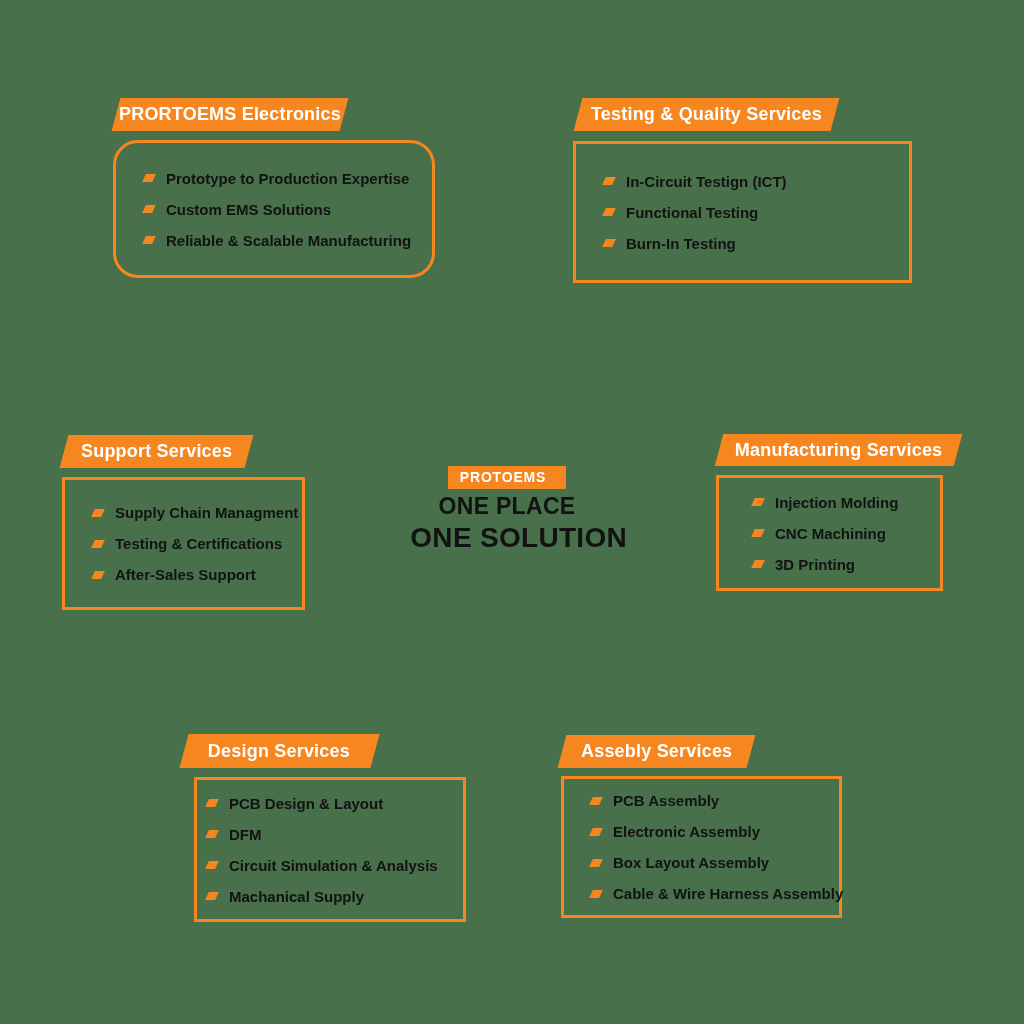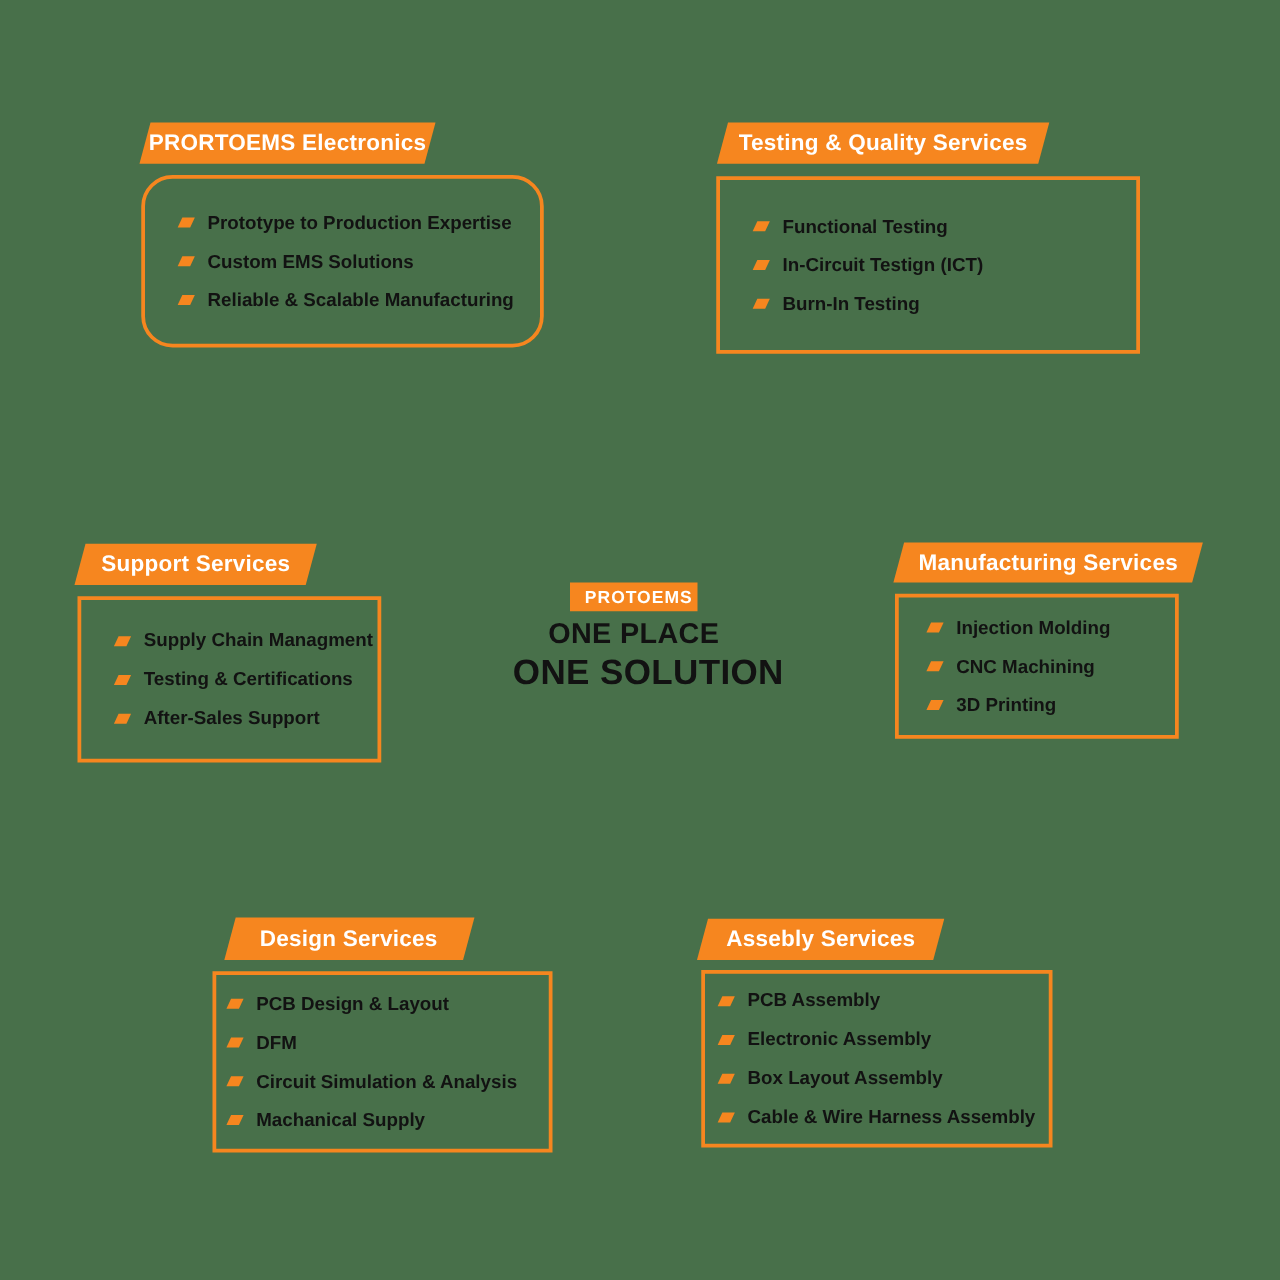--- a/index.html
+++ b/index.html
@@ -83,11 +83,11 @@
   <div class="sbox" id="box1">
     <div class="item">
       <span class="bullet"></span>
-      <span class="itxt">Functional Testing</span>
+      <span class="itxt">In-Circuit Testign (ICT)</span>
     </div>
     <div class="item">
       <span class="bullet"></span>
-      <span class="itxt">In-Circuit Testign (ICT)</span>
+      <span class="itxt">Functional Testing</span>
     </div>
     <div class="item">
       <span class="bullet"></span>

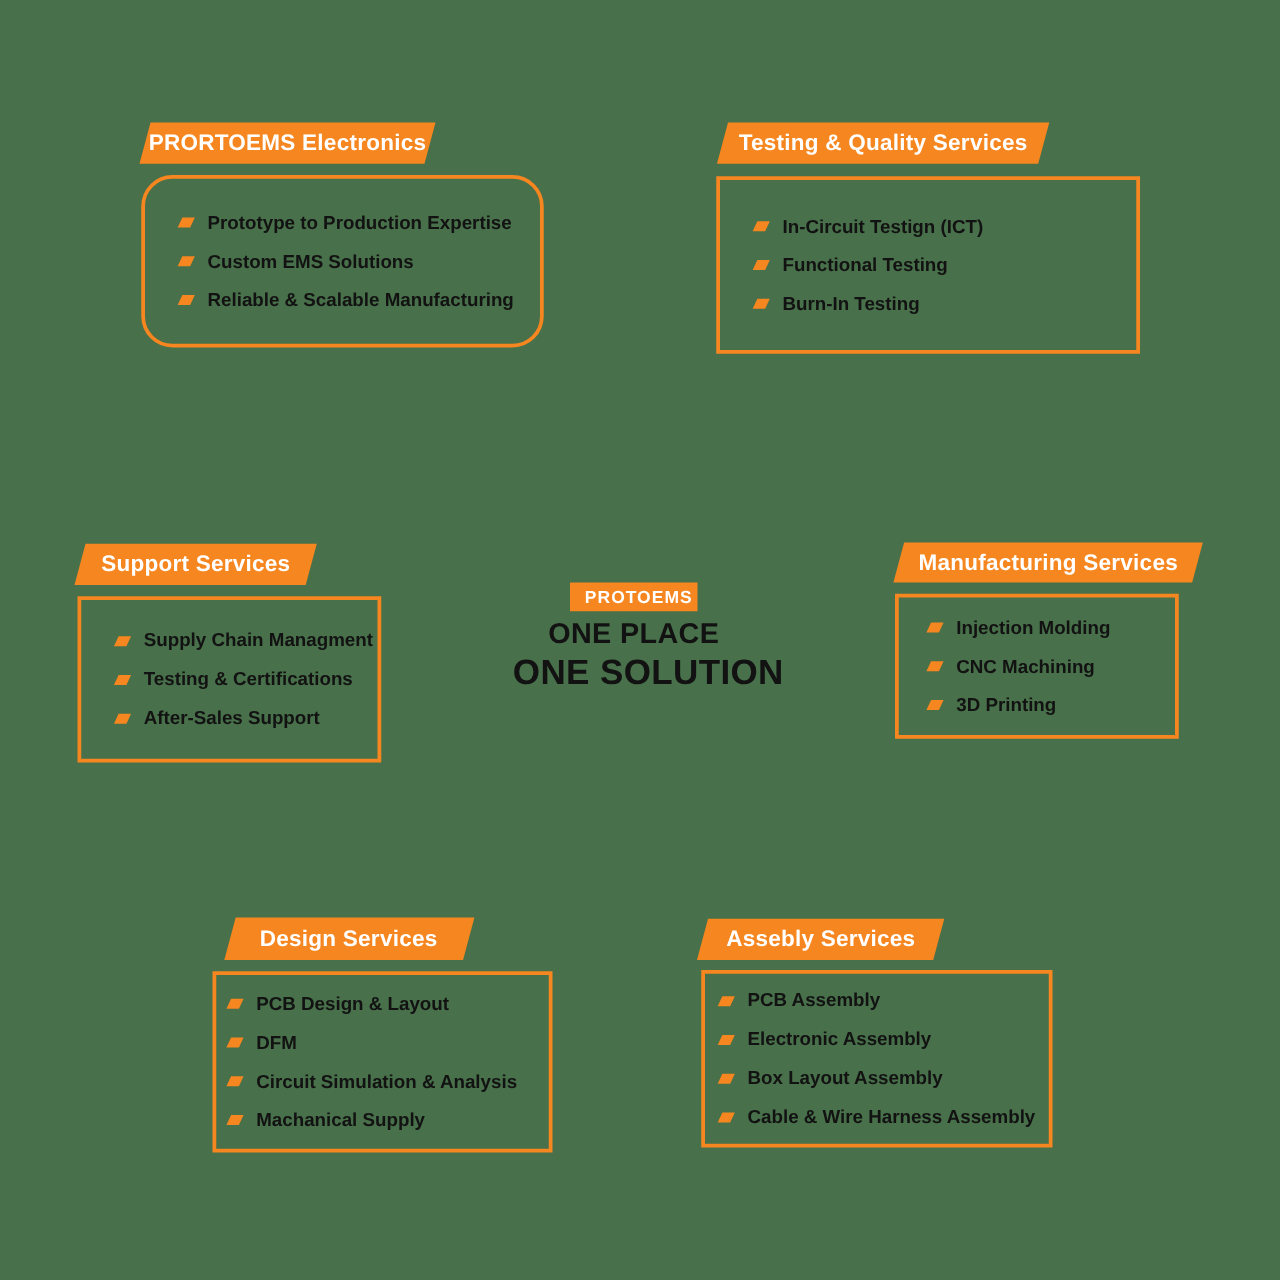--- a/index.html
+++ b/index.html
@@ -35,7 +35,7 @@
   .badge {
     display:inline-block; background:var(--orange); color:#ffffff;
     font-weight:700; font-size:14px; letter-spacing:0.8px;
-    padding:3px 4px 4px 12px;
+    padding:3px 20px 4px 12px;
   }
   .tag1 { font-size:23px; font-weight:800; color:var(--ink); margin-top:4px; letter-spacing:0.3px;text-align:center; }
   .tag2 { font-size:28px; font-weight:800; color:var(--ink); margin-top:2px; letter-spacing:0.3px;text-align:right; }

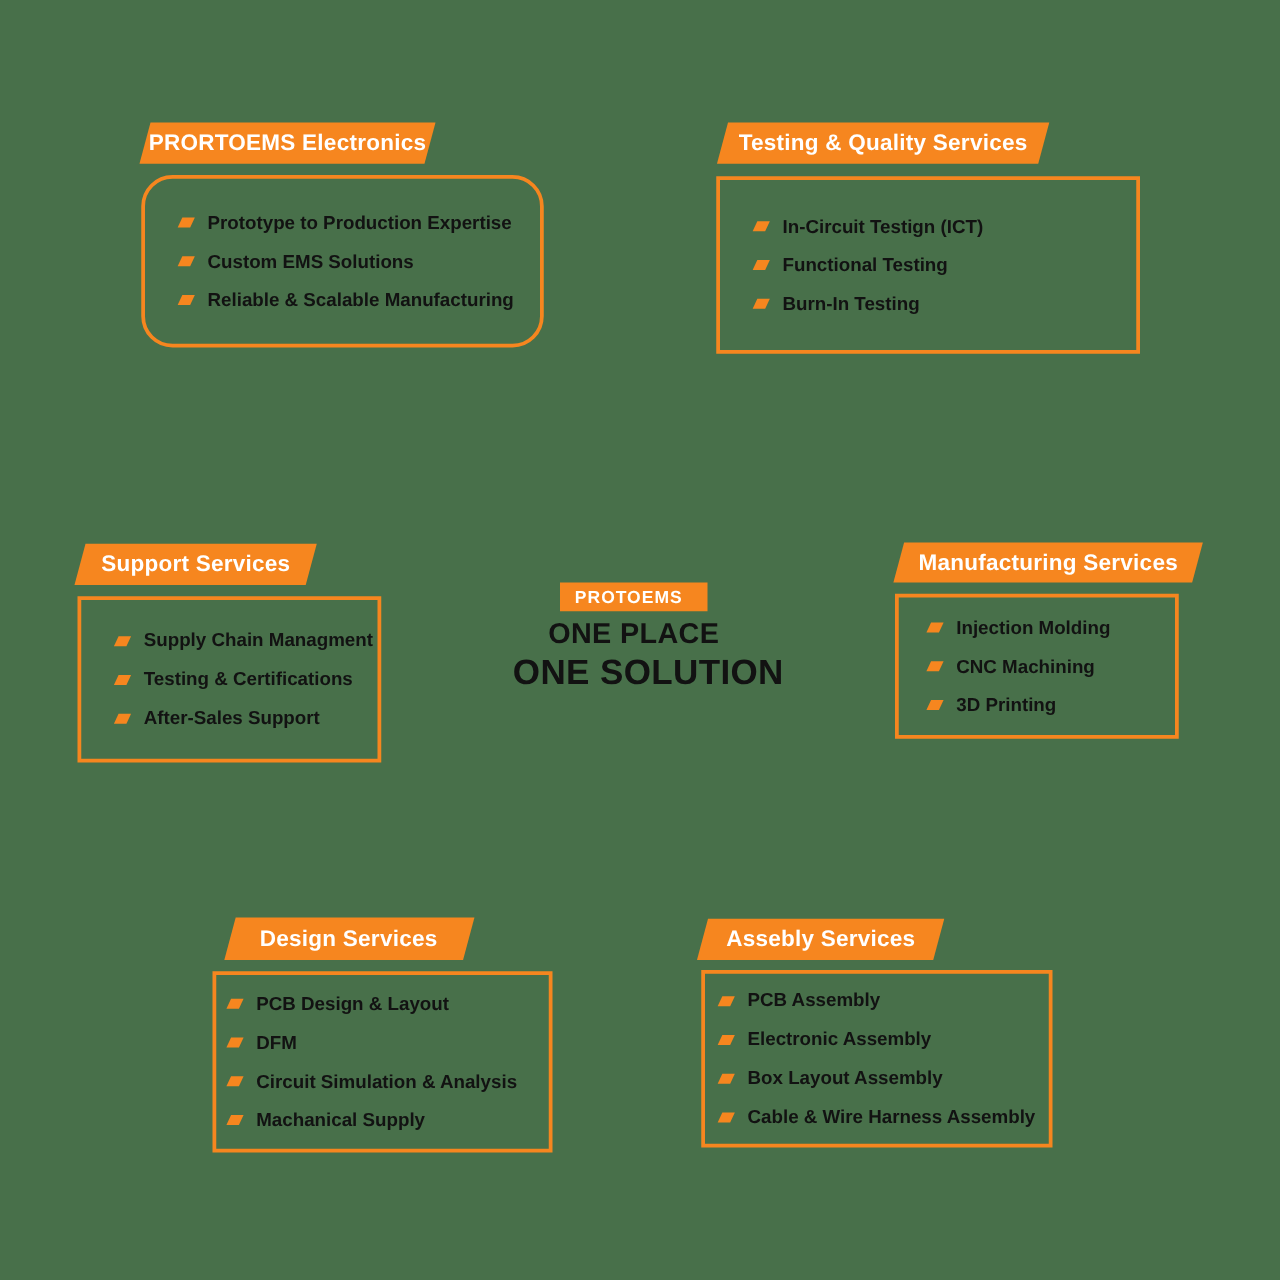--- a/index.html
+++ b/index.html
@@ -48,7 +48,7 @@
   #banner2 { left:64px;  top:435px; width:185px; height:33px; }
   #box2    { left:62px;  top:477px; width:243px; height:133px; }
   #banner3 { left:719px; top:434px; width:239px; height:32px; }
-  #box3    { left:716px; top:475px; width:227px; height:116px; padding-left:24px; }
+  #box3    { left:716px; top:475px; width:227px; height:116px; padding-left:34px; }
   #banner4 { left:184px; top:734px; width:191px; height:34px; }
   #box4    { left:170px; top:777px; width:272px; height:145px;padding-left:10px; }
   #banner5 { left:562px; top:735px; width:189px; height:33px; }

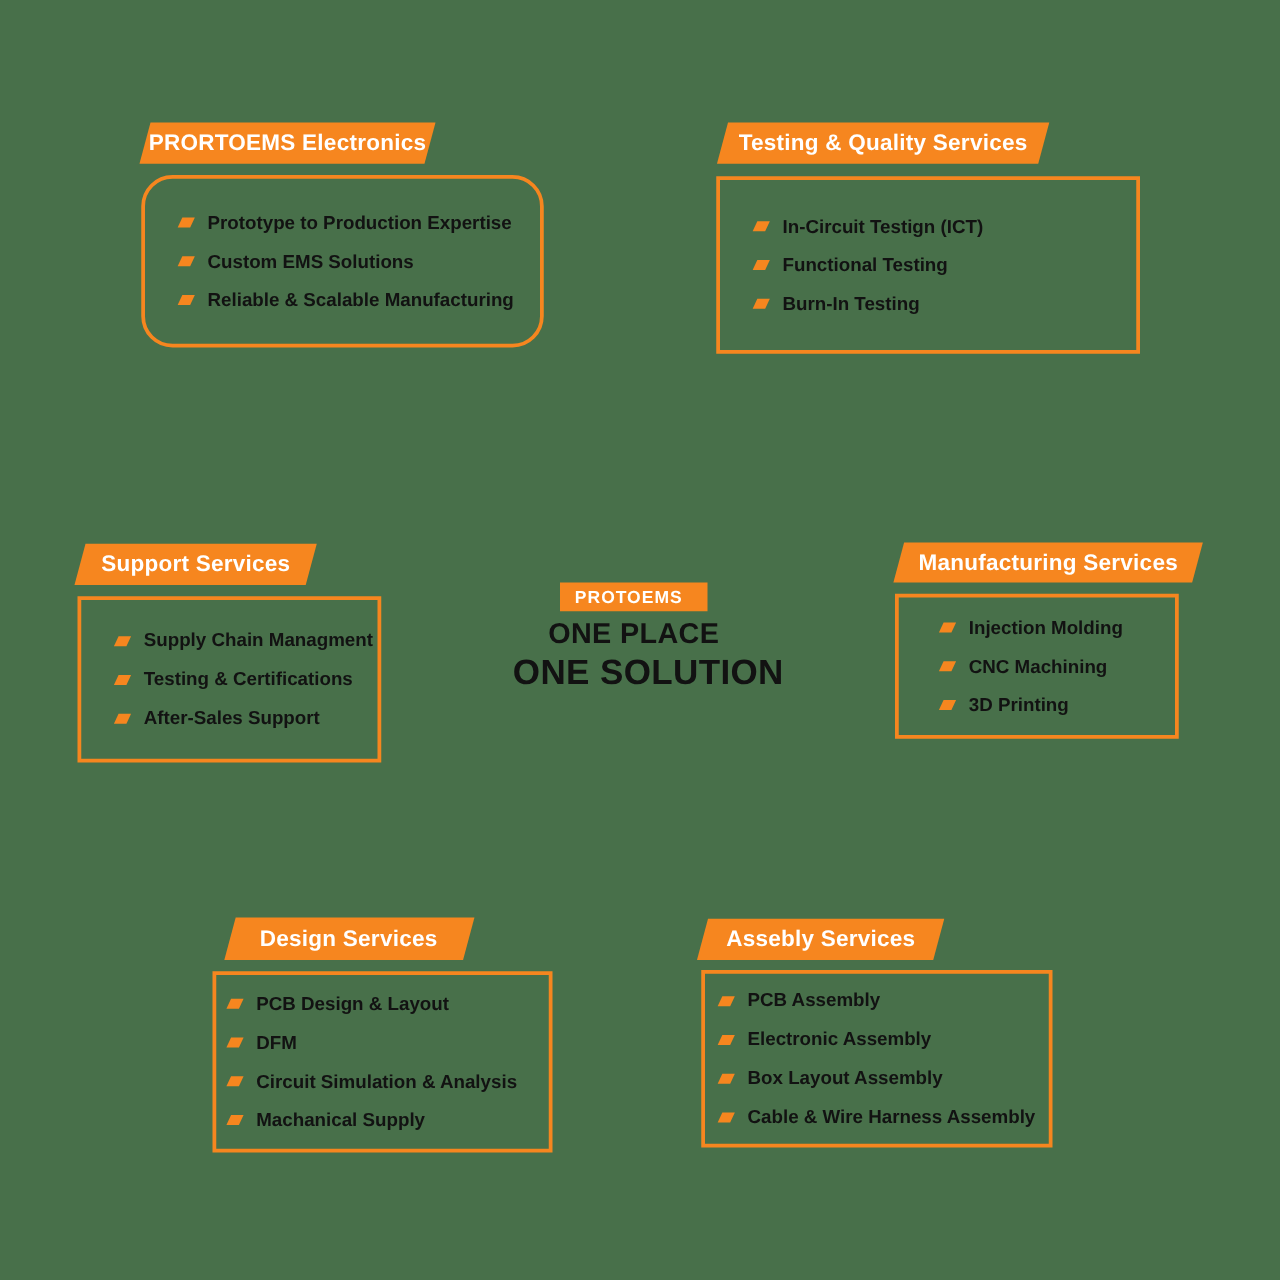--- a/index.html
+++ b/index.html
@@ -50,7 +50,7 @@
   #banner3 { left:719px; top:434px; width:239px; height:32px; }
   #box3    { left:716px; top:475px; width:227px; height:116px; padding-left:34px; }
   #banner4 { left:184px; top:734px; width:191px; height:34px; }
-  #box4    { left:170px; top:777px; width:272px; height:145px;padding-left:10px; }
+  #box4    { left:194px; top:777px; width:272px; height:145px;padding-left:10px; }
   #banner5 { left:562px; top:735px; width:189px; height:33px; }
   #box5    { left:561px; top:776px; width:281px; height:142px; padding-left:12px; }
 </style>

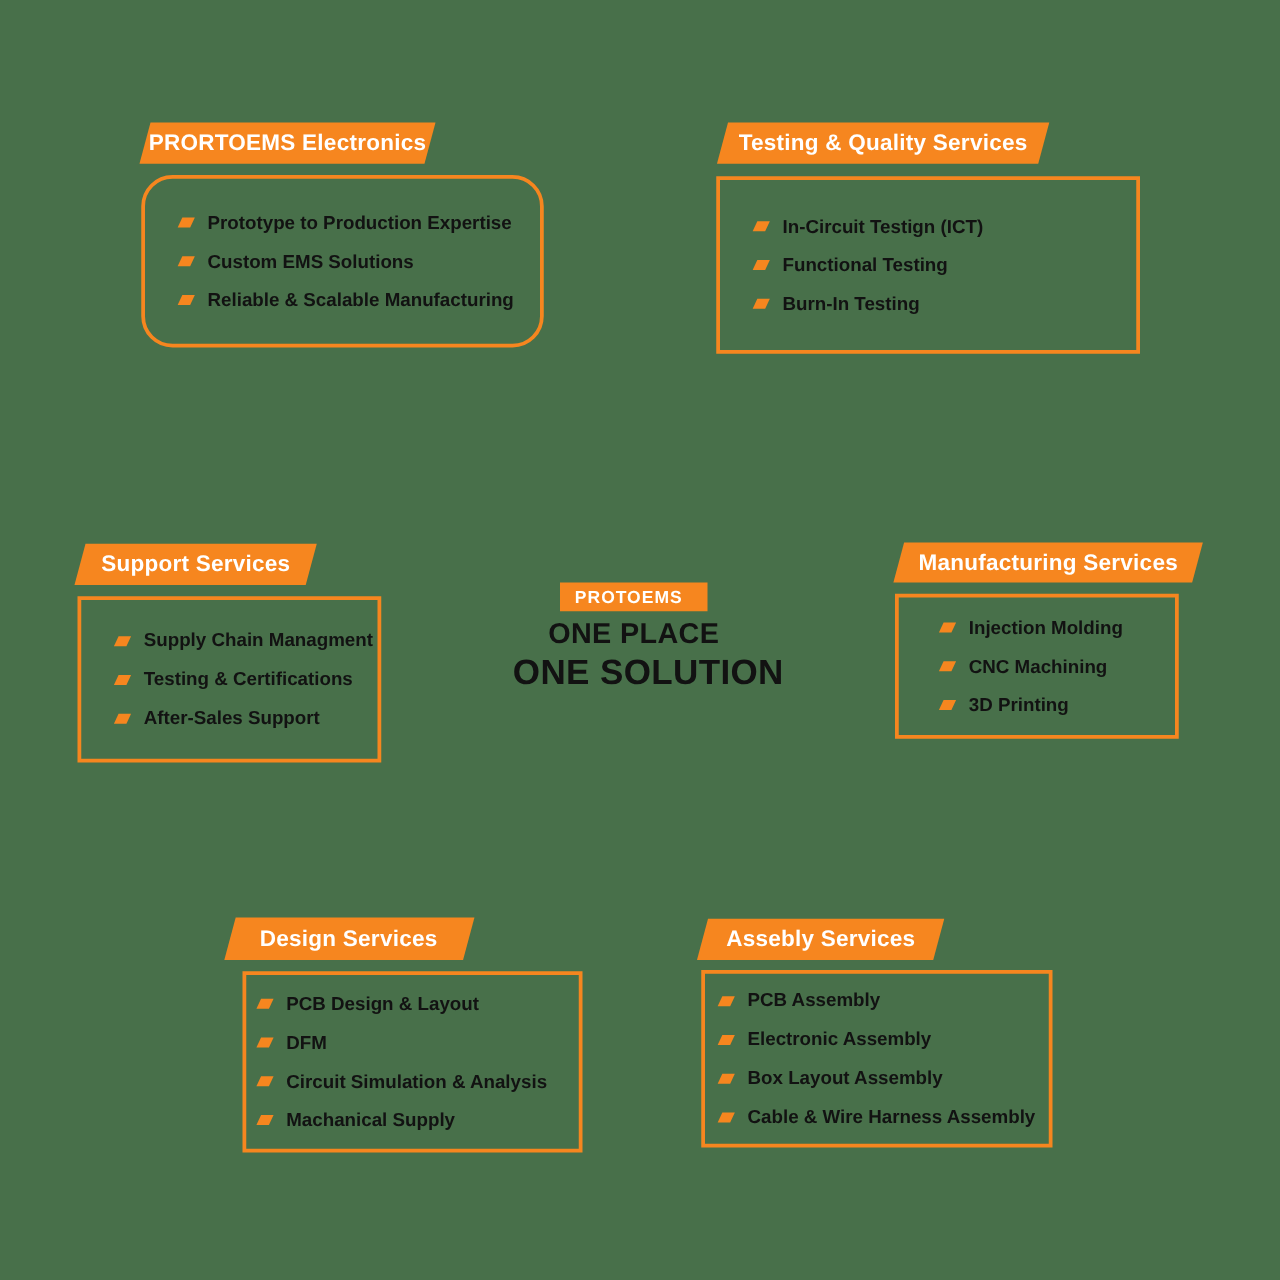--- a/index.html
+++ b/index.html
@@ -52,7 +52,7 @@
   #banner4 { left:184px; top:734px; width:191px; height:34px; }
   #box4    { left:194px; top:777px; width:272px; height:145px;padding-left:10px; }
   #banner5 { left:562px; top:735px; width:189px; height:33px; }
-  #box5    { left:561px; top:776px; width:281px; height:142px; padding-left:12px; }
+  #box5    { left:561px; top:776px; width:281px; height:142px; padding-left:27px; }
 </style>
 </head>
 <body>

